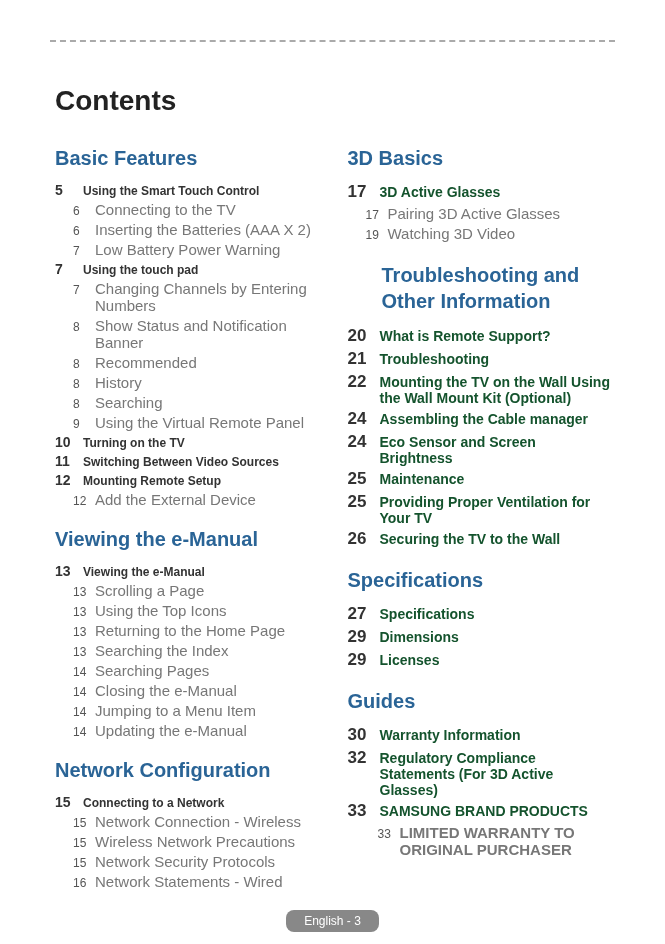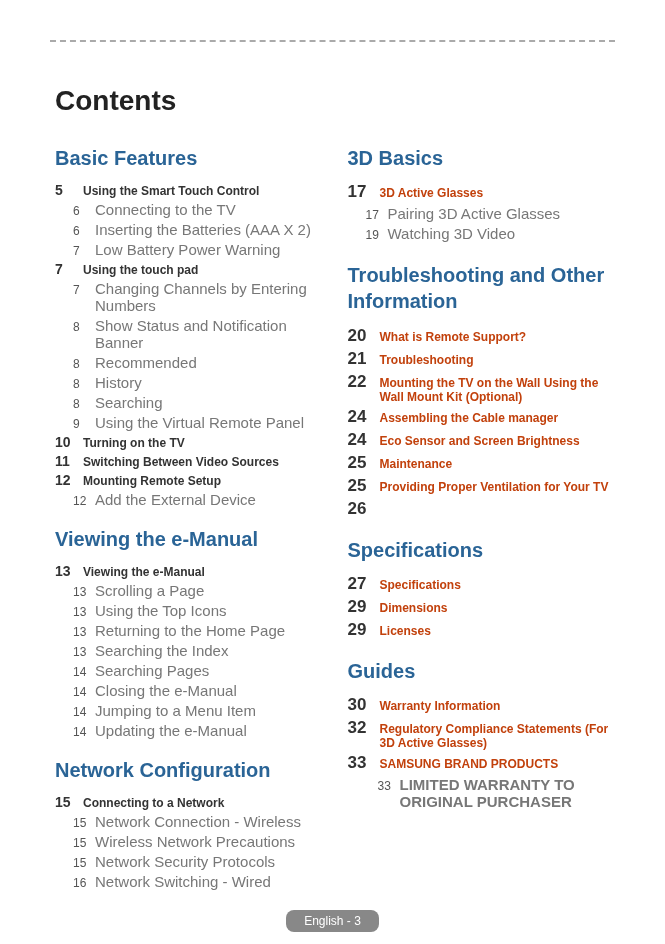--- a/index.html
+++ b/index.html
@@ -113,9 +113,9 @@
     }
 
     .toc-label.large-label {
-      font-size: 12px;
-      font-weight: bold;
-      color: #c2410c;
+      font-size: 14px;
+      font-weight: bold;
+      color: #14532d;
     }
 
     .toc-label.sub-label {

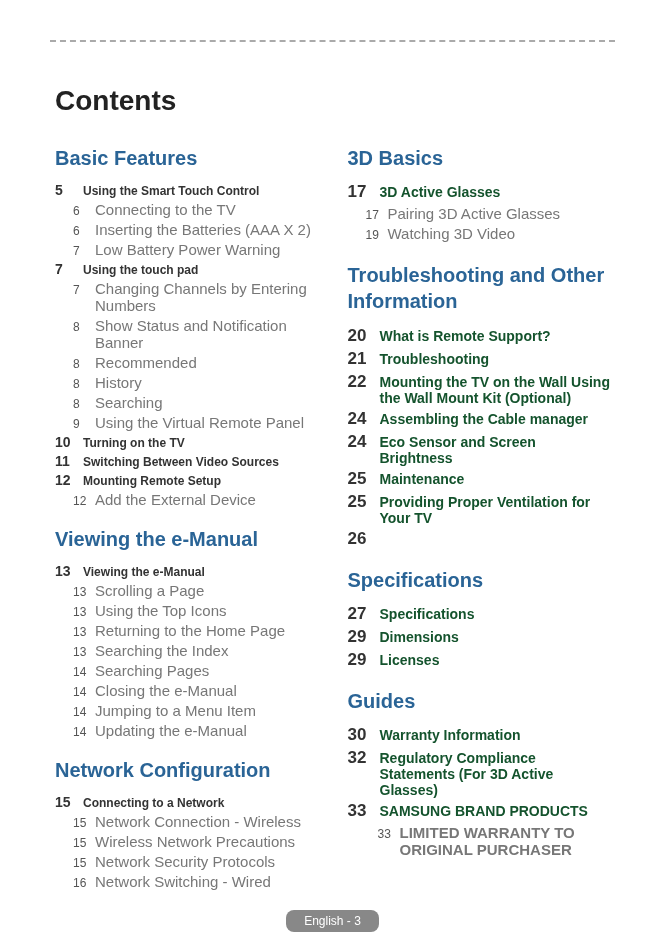--- a/index.html
+++ b/index.html
@@ -60,6 +60,7 @@
       color: #2a6496;
       margin-bottom: 12px;
       line-height: 1.3;
+      margin-left: 34px;
     }
 
     .toc-section {

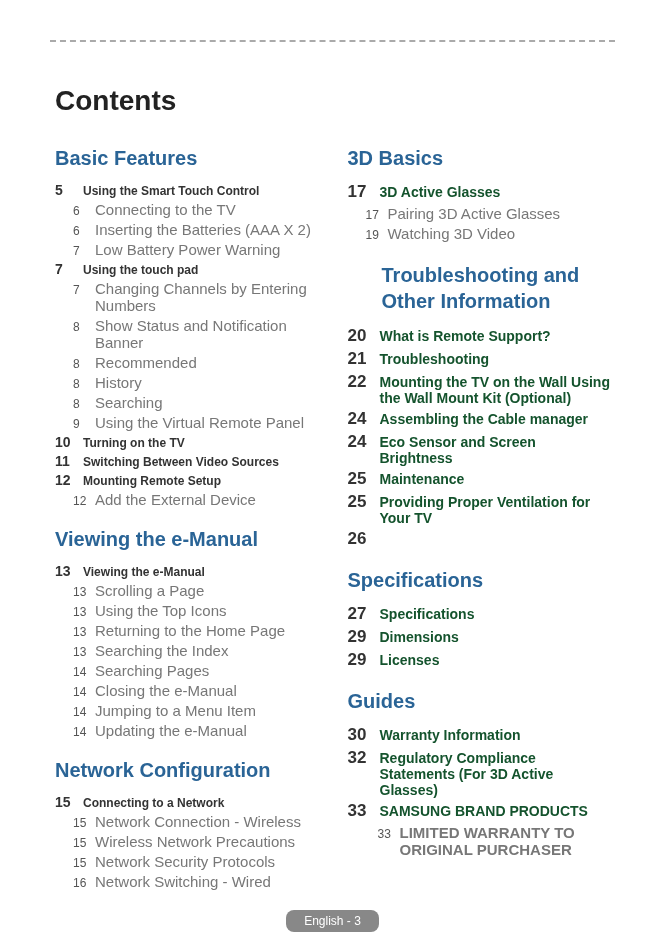--- a/index.html
+++ b/index.html
@@ -331,6 +331,7 @@
     </div>
           <div class="toc-entry">
       <span class="toc-num large-num">26</span>
+      <span class="toc-label large-label">Securing the TV to the Wall</span>
     </div>
   </div>
         <div class="toc-section section-divider">

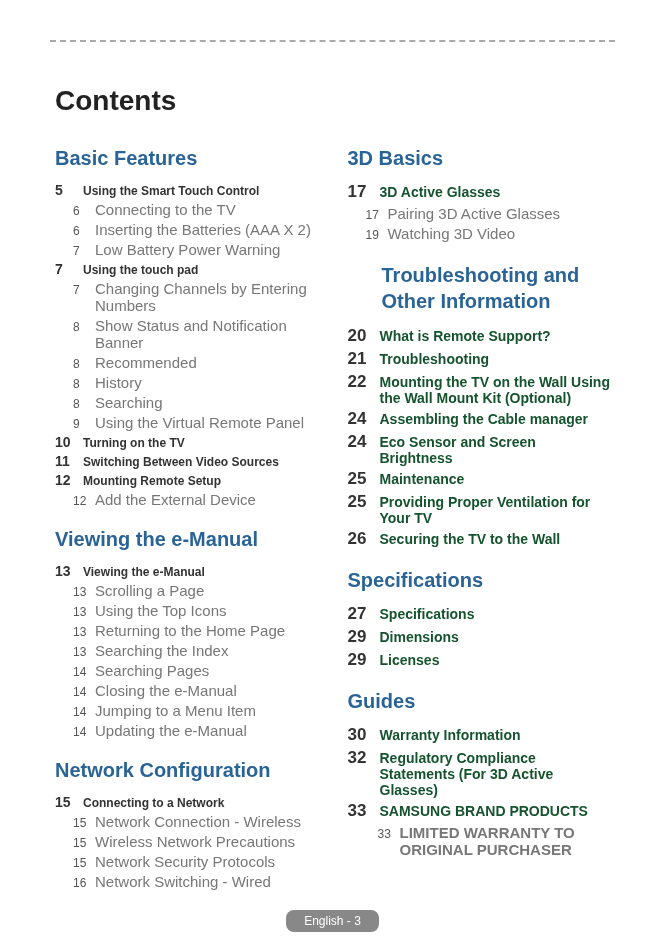--- a/index.html
+++ b/index.html
@@ -278,7 +278,7 @@
     </div>
           <div class="toc-entry sub">
       <span class="toc-num">16</span>
-      <span class="toc-label sub-label">Network Switching - Wired</span>
+      <span class="toc-label sub-label">Network Statements - Wired</span>
     </div>
   </div>
       </div>

